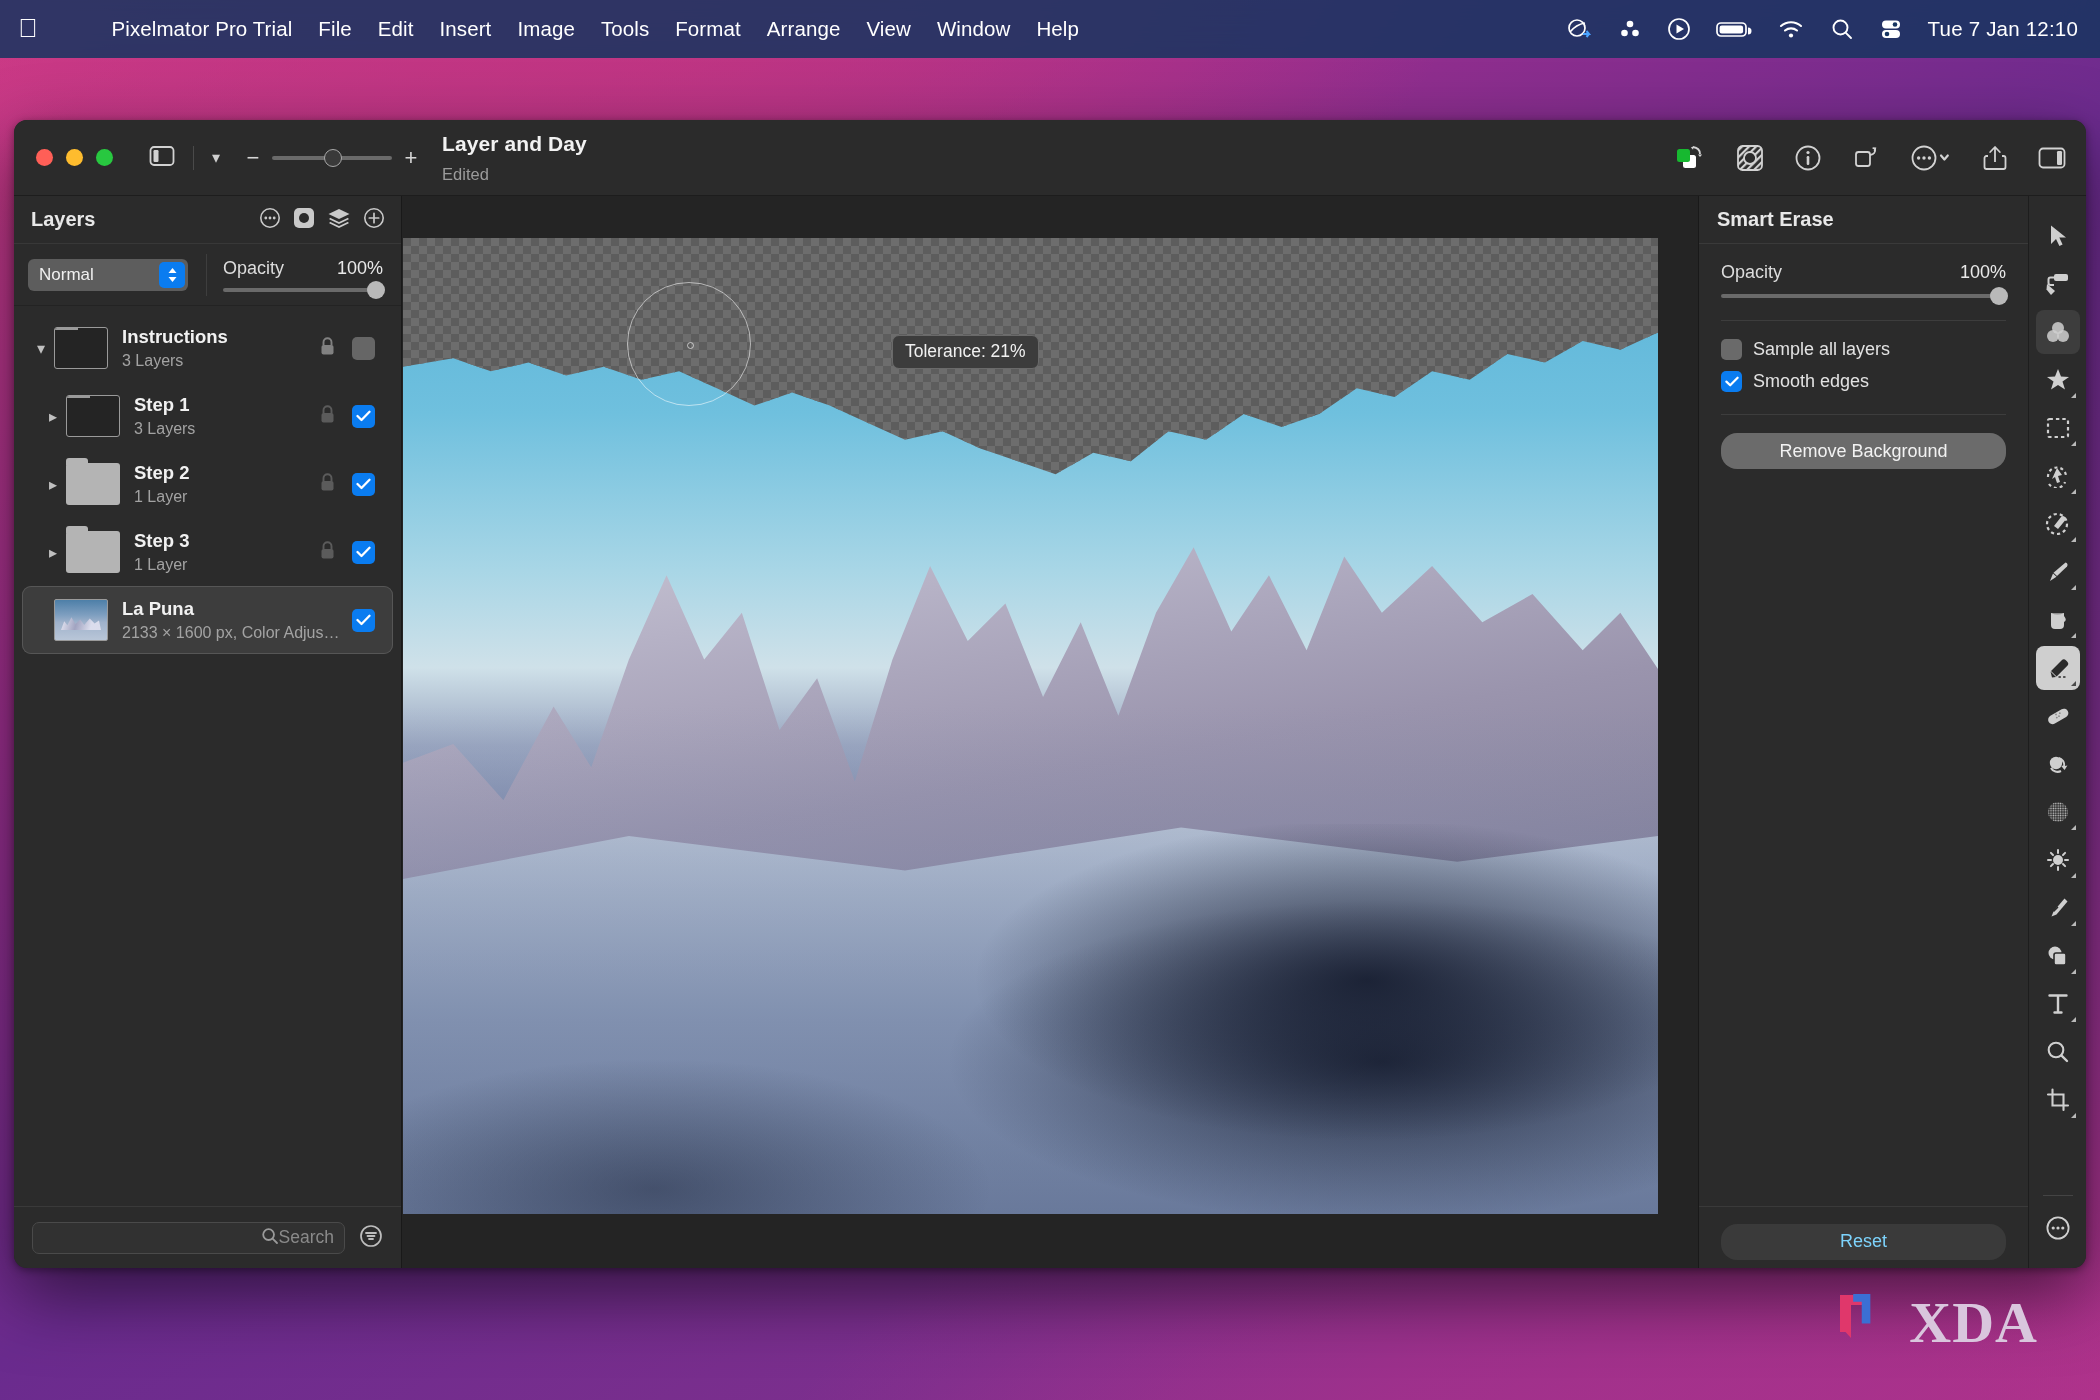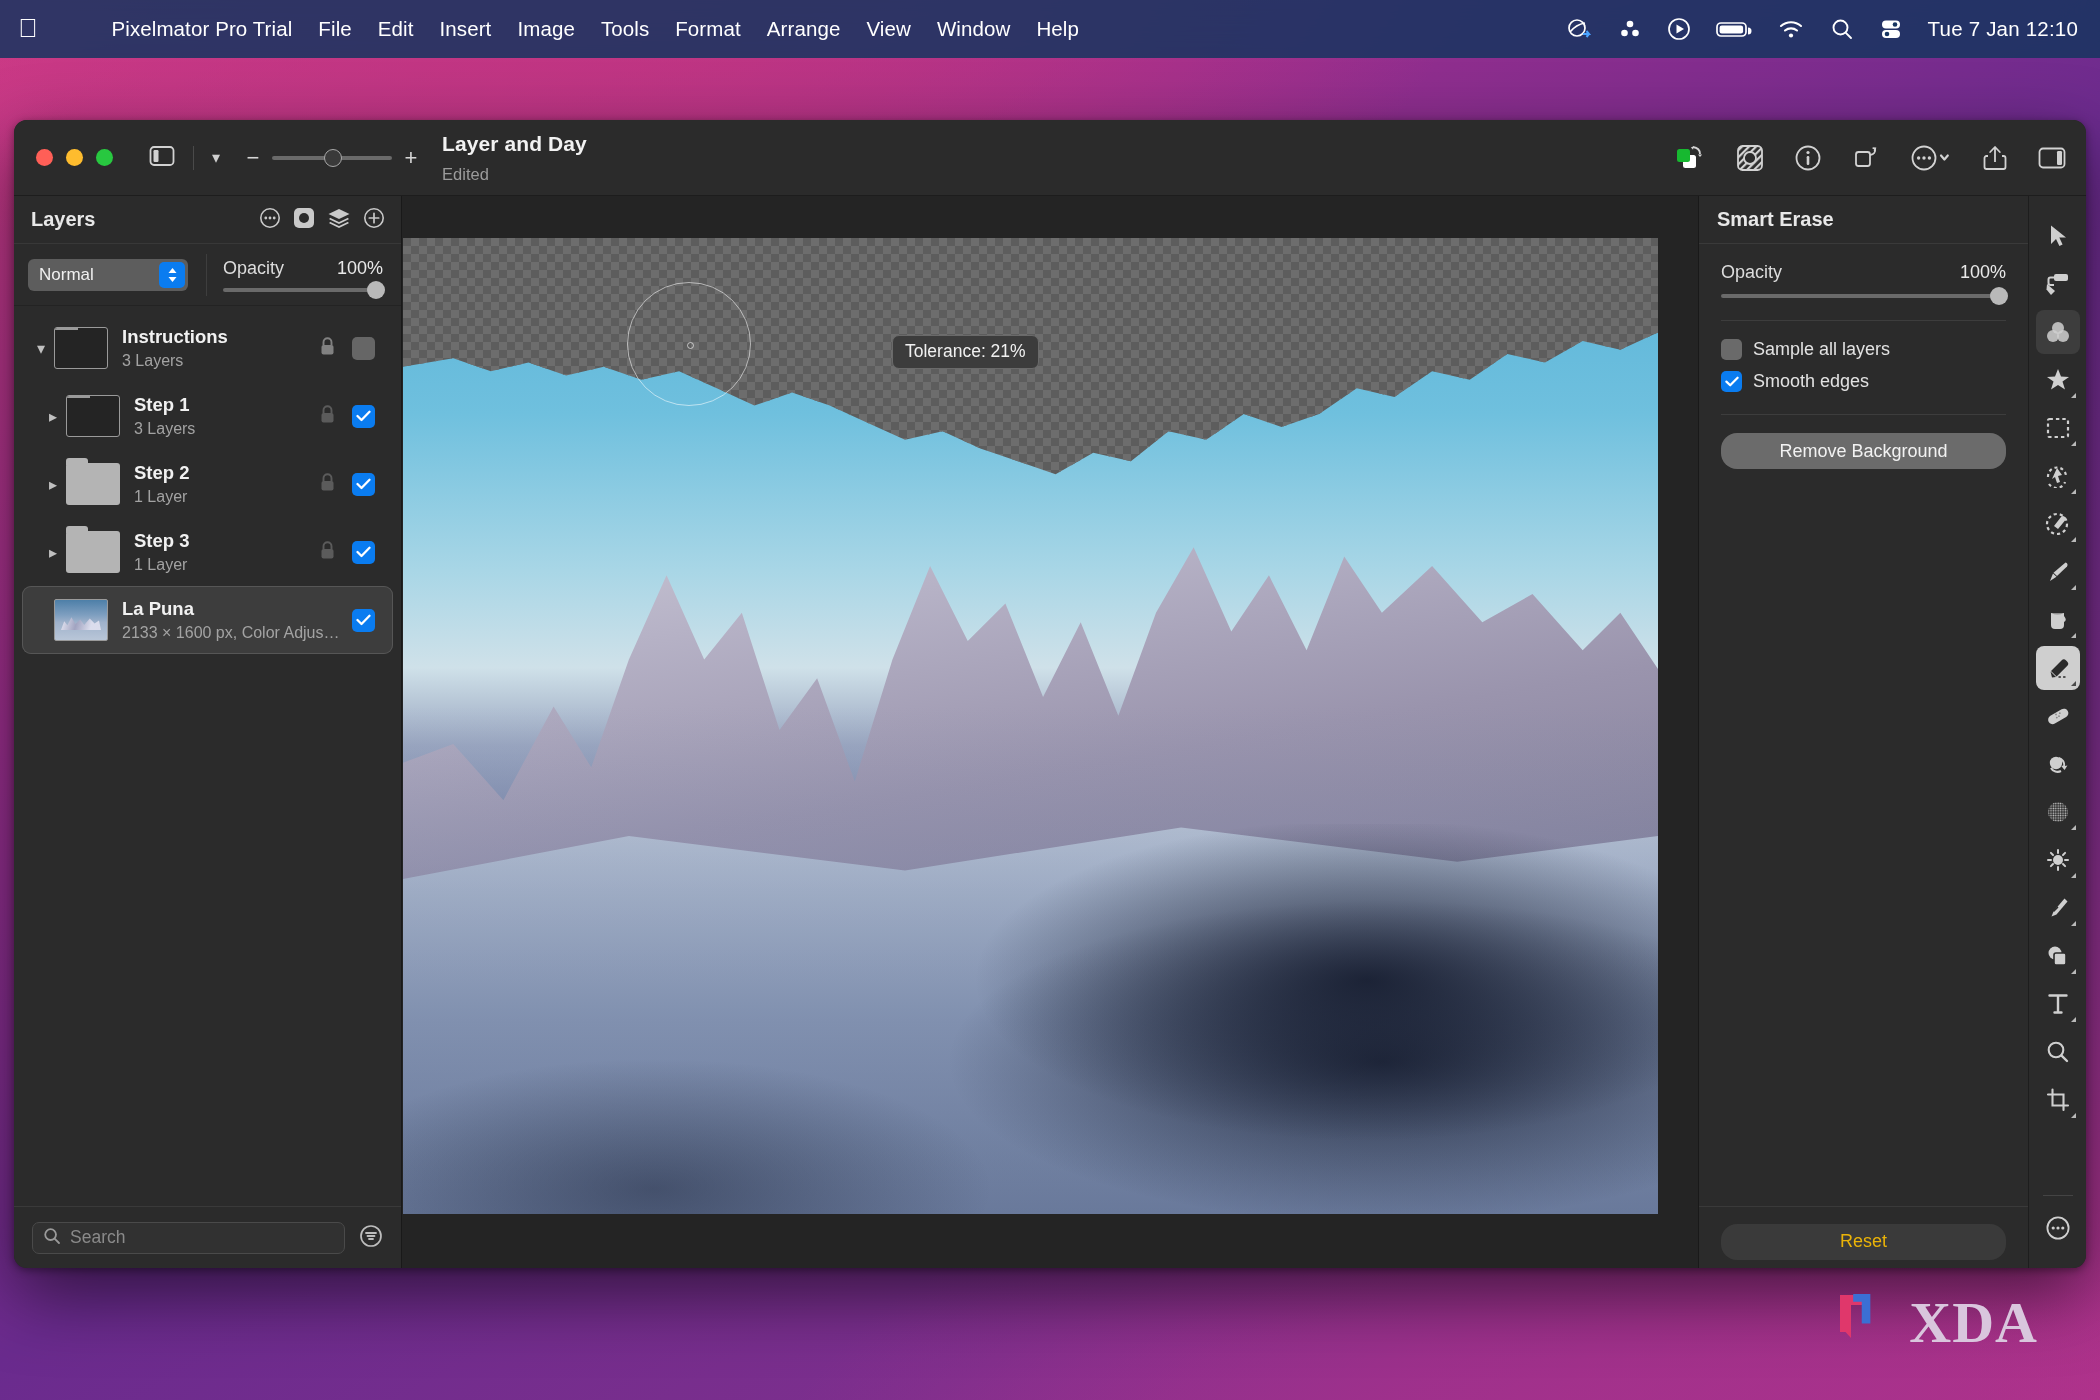--- a/index.html
+++ b/index.html
@@ -218,7 +218,7 @@
   .search-box {
     flex: 1; height: 32px; border-radius: 7px;
     border: 1px solid #4a4a4a; background: #313131;
-    display: flex; align-items: center; padding: 0 10px; gap: 9px;
+    display: flex; align-items: center; padding: 0 10px;  justify-content: flex-end;
   }
   .search-ph { color: #8a8a8a; font-size: 17.5px; }
 

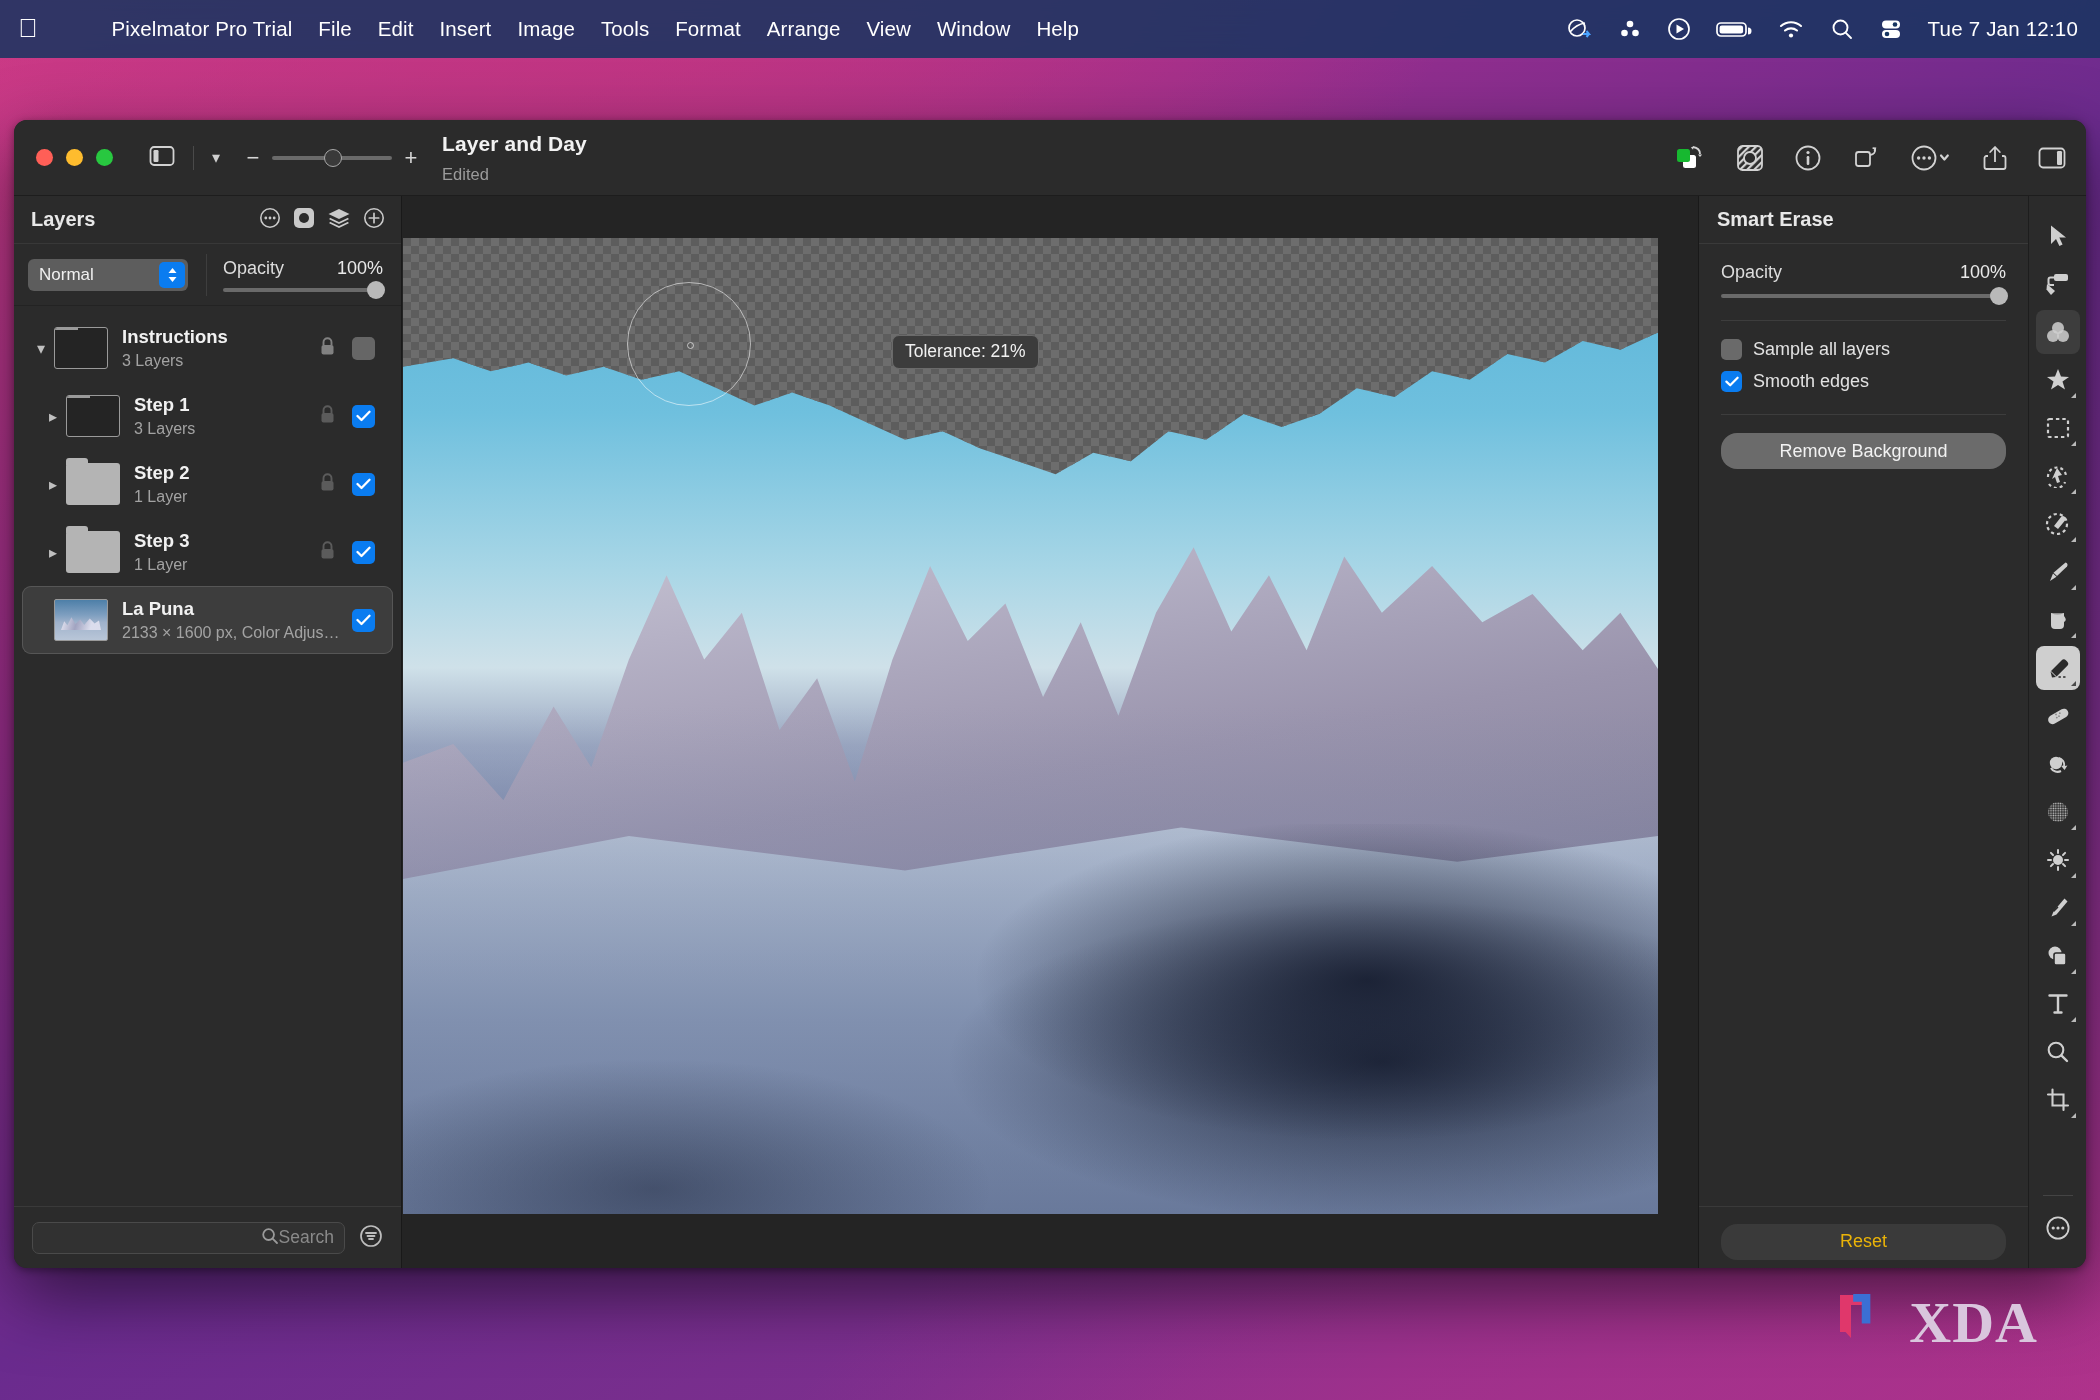--- a/index.html
+++ b/index.html
@@ -338,7 +338,7 @@
   }
   #rp-foot { height: 62px; flex:0 0 62px; padding: 0 22px; display:flex; align-items:center;
              border-top:1px solid #3a3a3a; }
-  .rp-btn.reset { width:100%; background:#3a3a3a; color:#eab308;margin-top:8px; }
+  .rp-btn.reset { width:100%; background:#3a3a3a; color:#7dd3fc;margin-top:8px; }
 
   
   #toolstrip {

